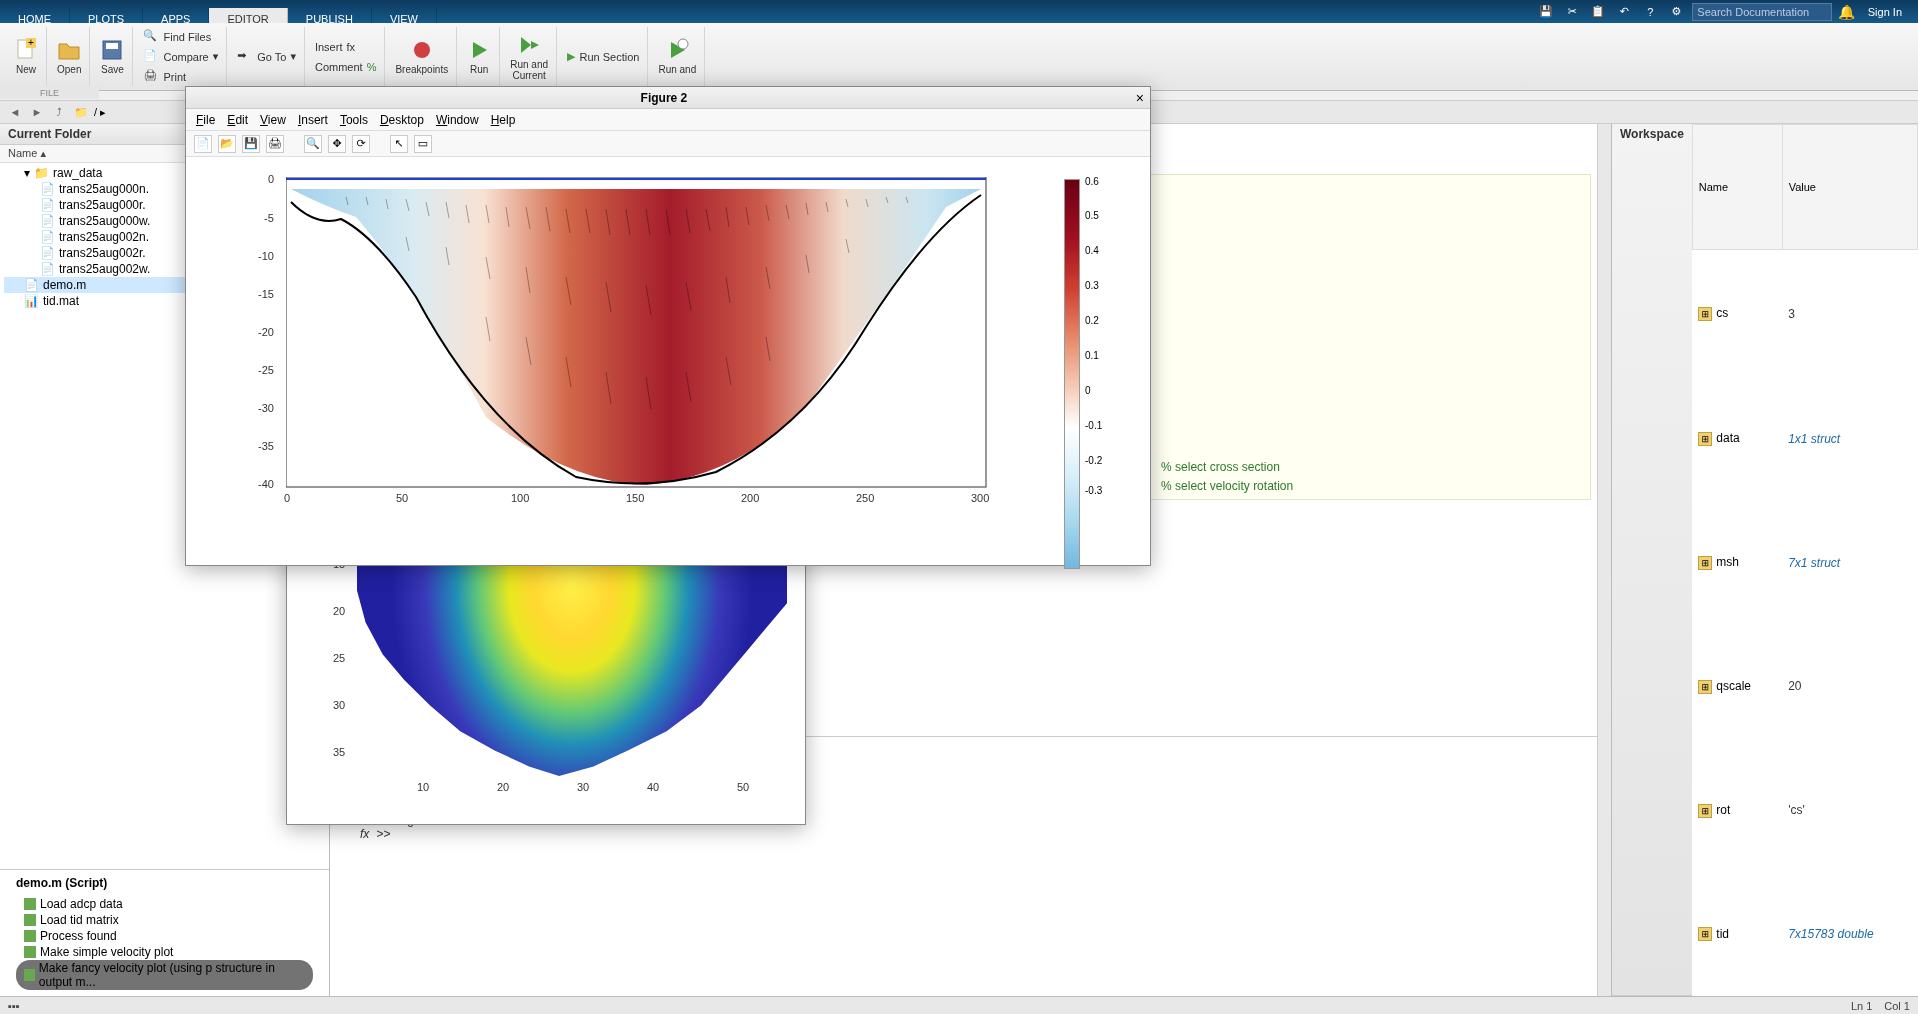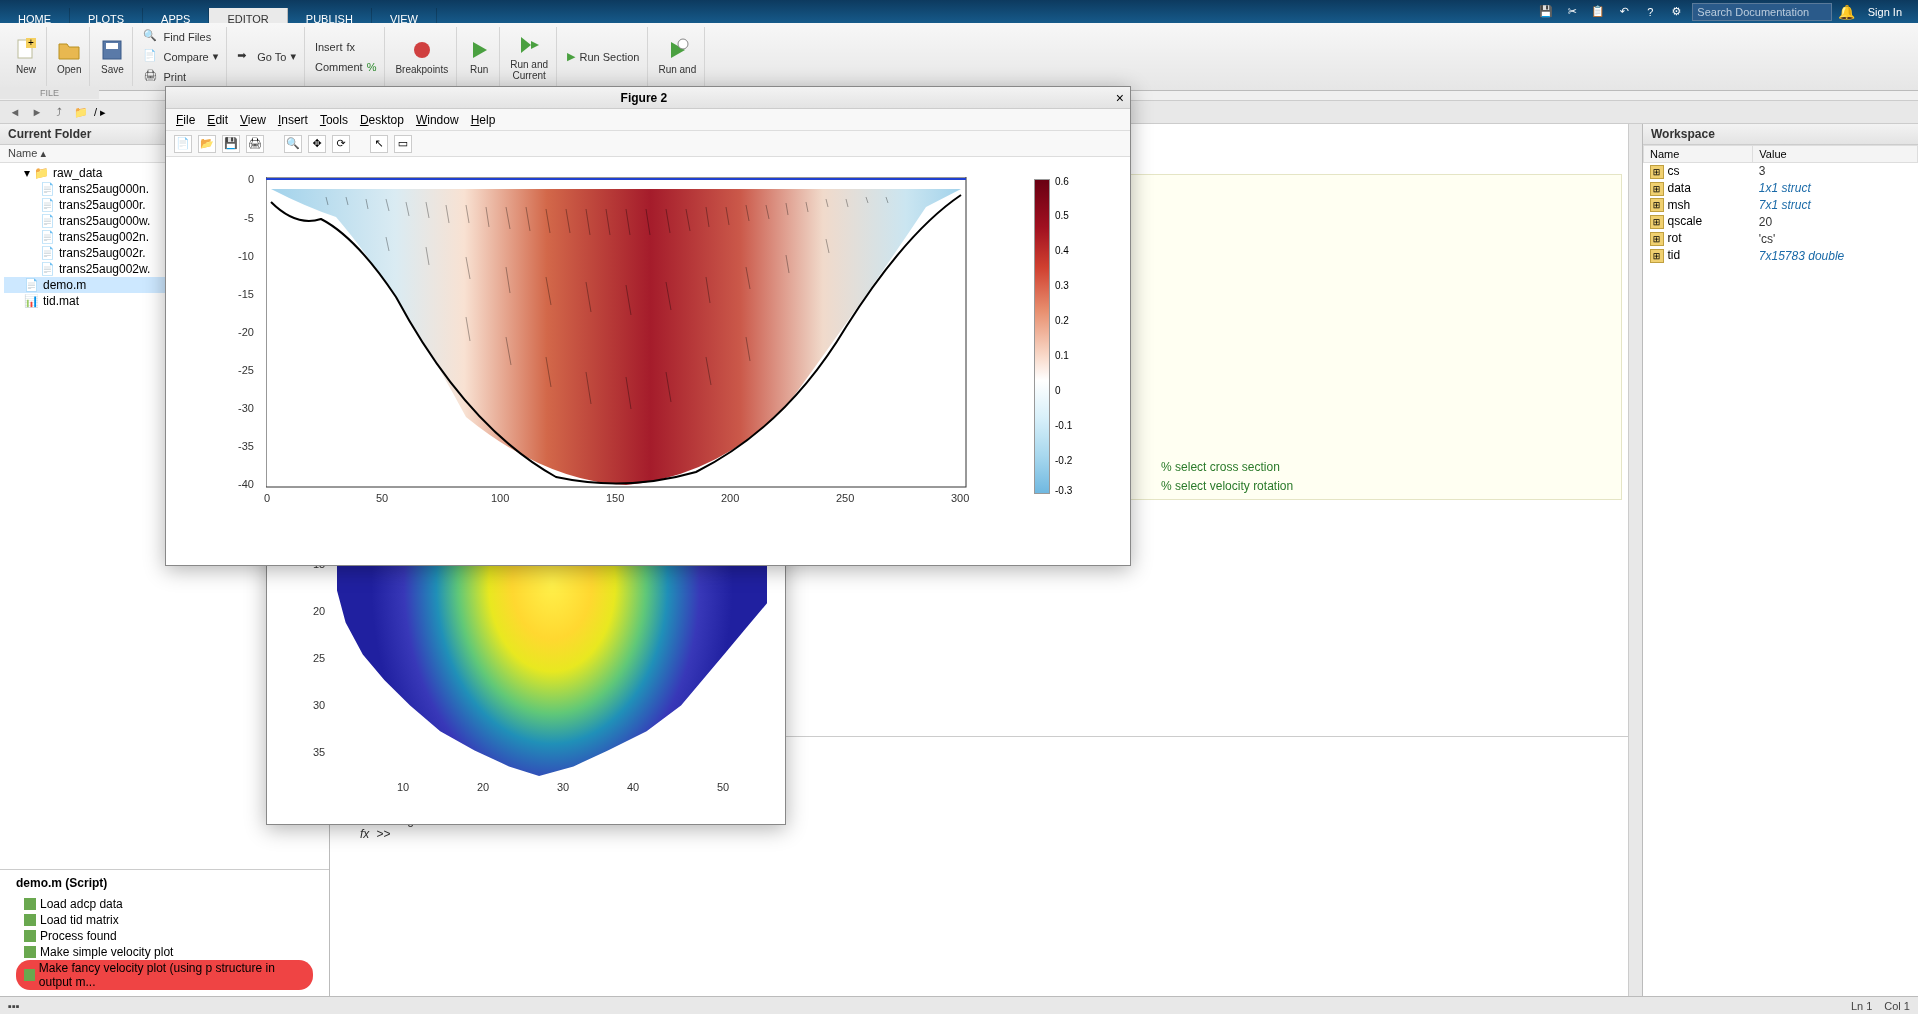--- a/index.html
+++ b/index.html
@@ -80,7 +80,7 @@
 .statusbar .right { margin-left:auto; display:flex; gap:12px; }
 
 
-.figwin { position:absolute; background:#c2410c; border:1px solid #888; box-shadow: 0 4px 20px rgba(0,0,0,.3); }
+.figwin { position:absolute; background:#c2410c; border:1px solid #888; box-shadow: 0 4px 20px rgba(0,0,0,.3); margin-left: 20px; }
 .figwin .titlebar { background: linear-gradient(#f3f3f3,#e3e3e3); height:22px; display:flex; align-items:center; padding:0 6px; font-size:12px; border-bottom:1px solid #ccc; }
 .figwin .titlebar .t { flex:1; text-align:center; font-weight:bold; }
 .figwin .titlebar .close { cursor:pointer; font-size:14px; }

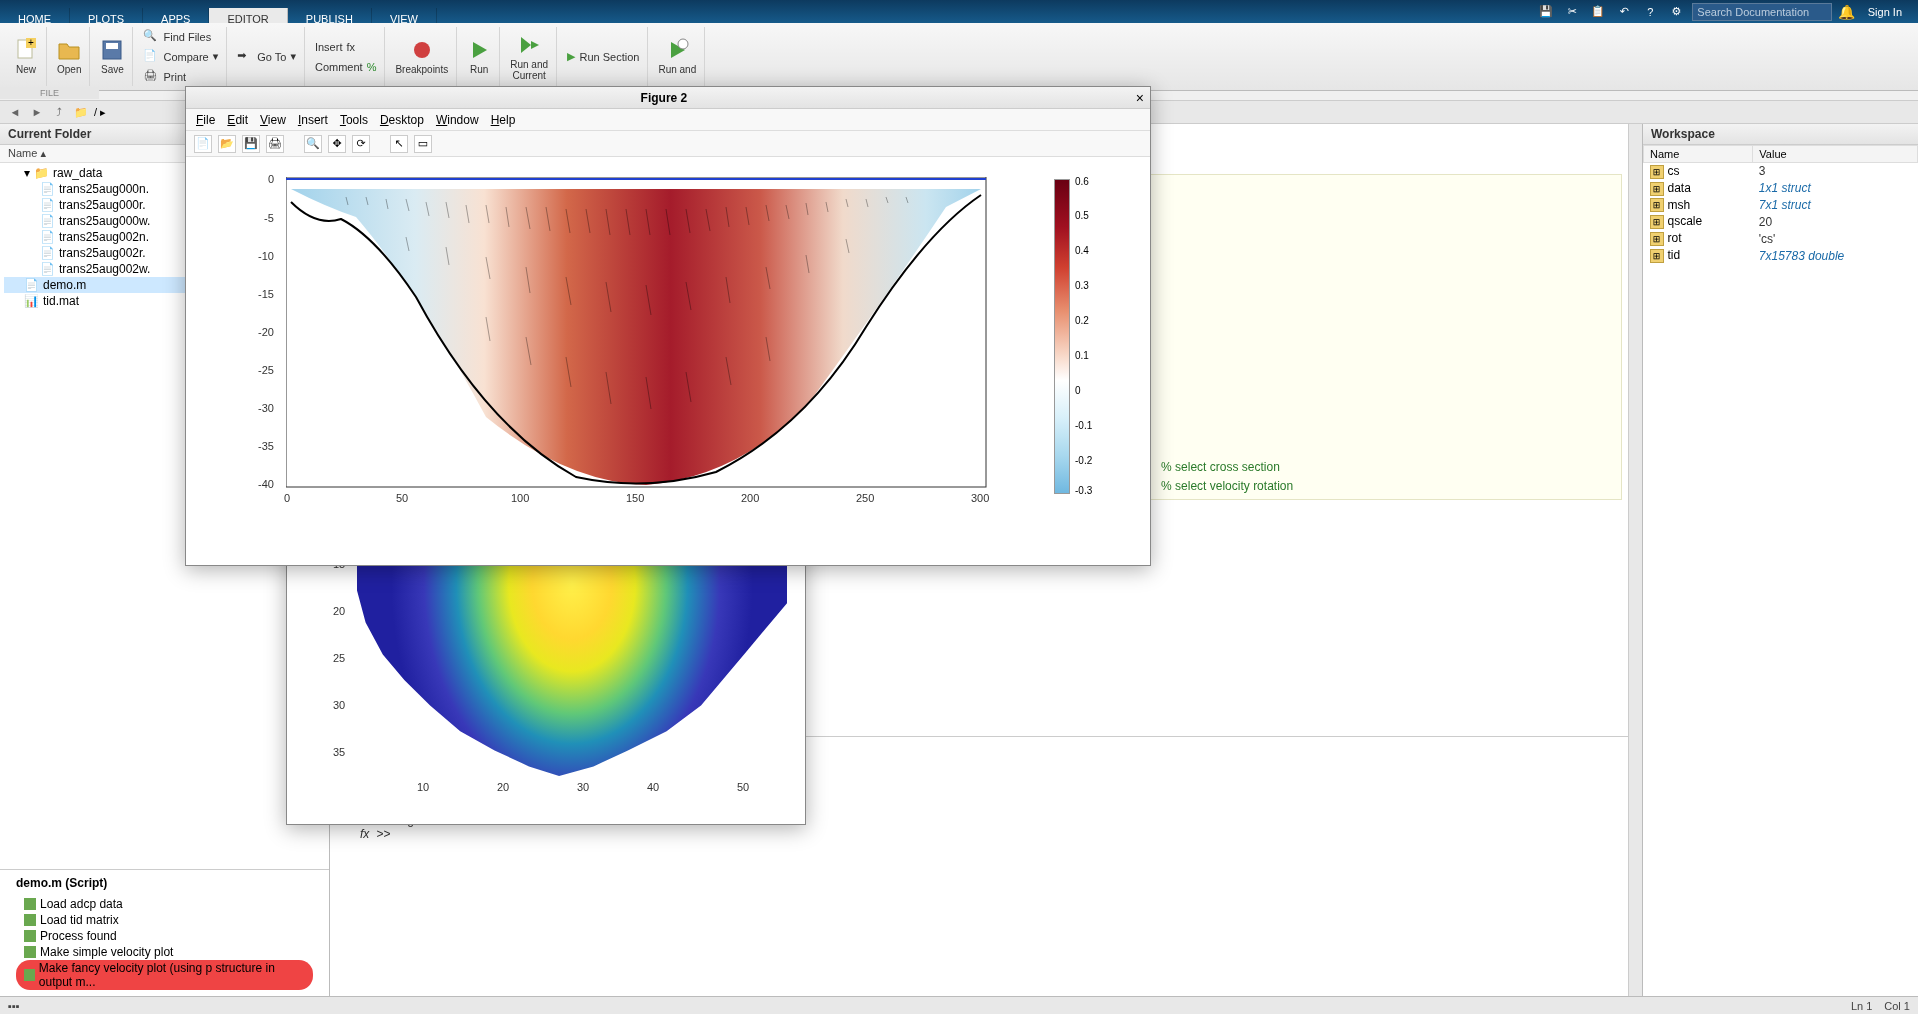--- a/index.html
+++ b/index.html
@@ -36,7 +36,7 @@
 
 .main { position:absolute; top:124px; left:0; right:0; bottom:18px; display:flex; }
 .pane-left { width: 330px; background:#fff; border-right:1px solid #bbb; display:flex; flex-direction:column; }
-.pane-right { width: 276px; background:#fff; border-left:1px solid #bbb; display:flex; flex-direction:column; }
+.pane-right { width: 307px; background:#fff; border-left:1px solid #bbb; display:flex; flex-direction:row; }
 .pane-center { flex:1; background:#fff; position:relative; }
 
 .pane-title { background: linear-gradient(#f3f3f3,#e3e3e3); border-bottom:1px solid #ccc; font-size:12px; font-weight:bold; padding: 3px 8px; color:#333; }

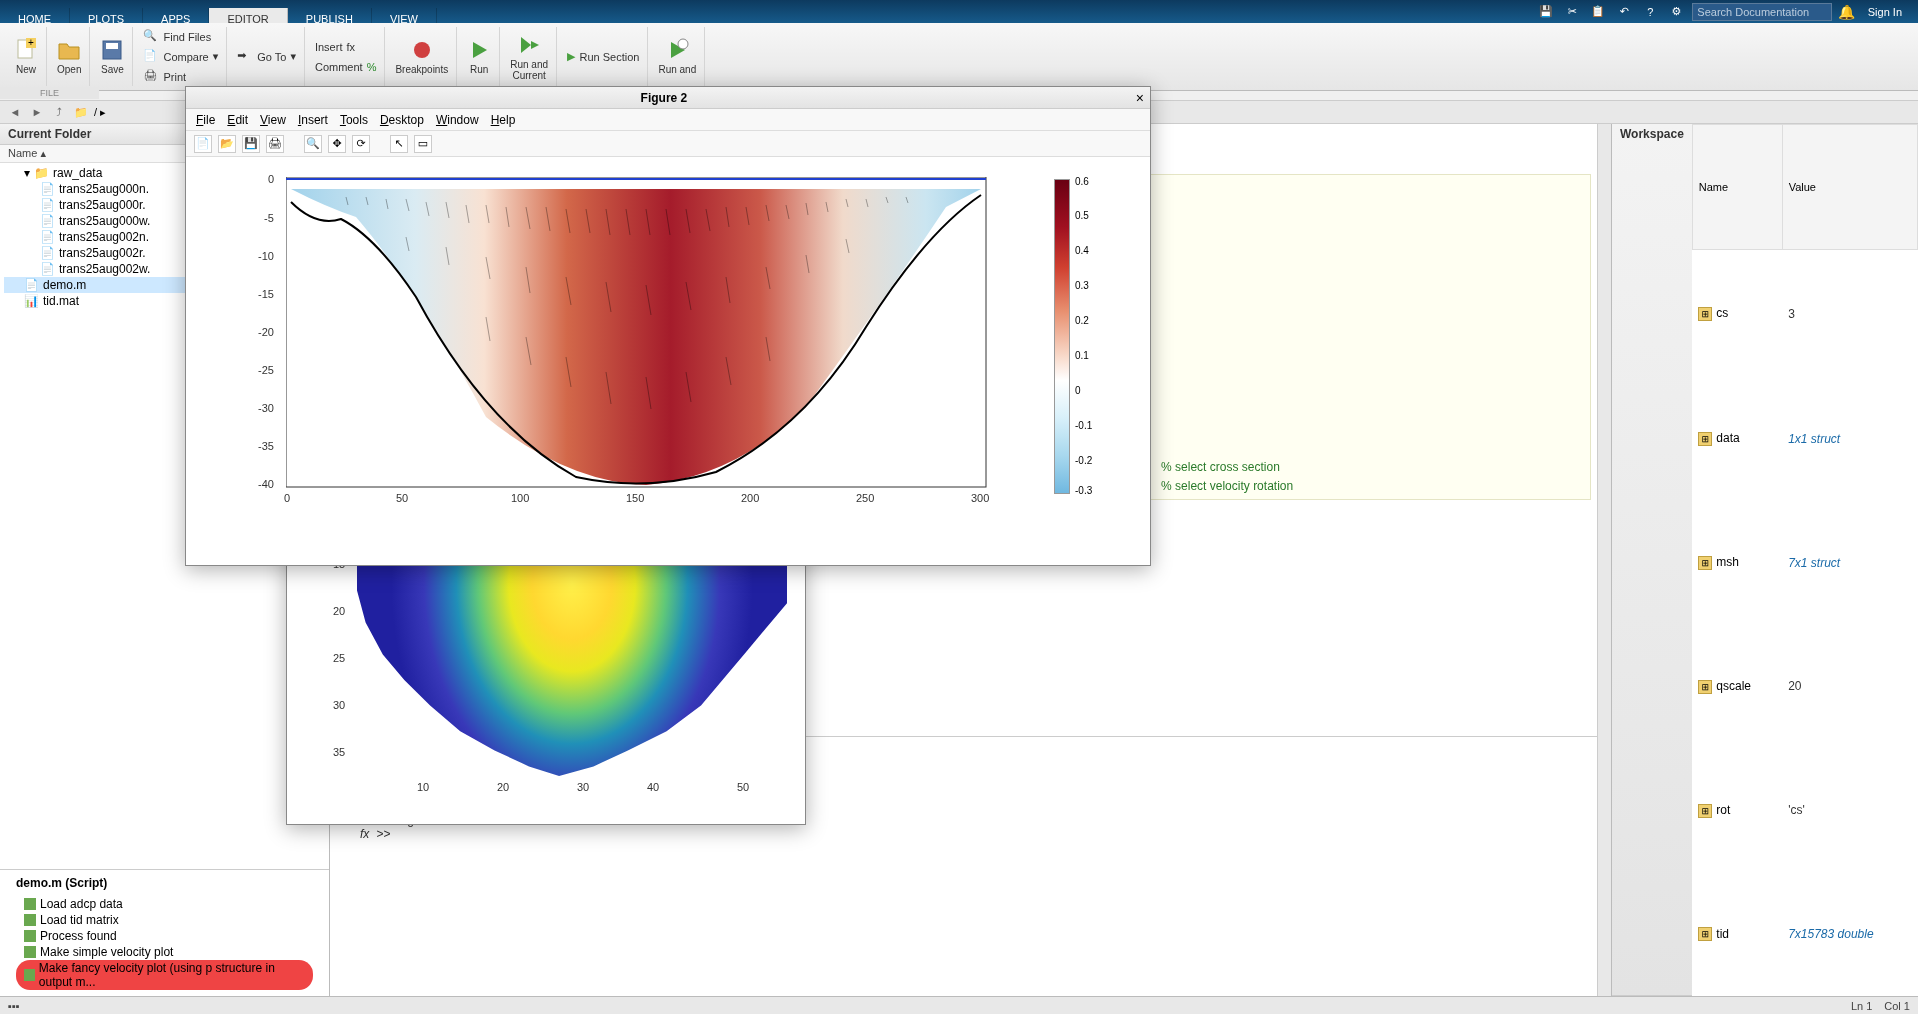--- a/index.html
+++ b/index.html
@@ -458,7 +458,7 @@
       </g>
     </svg>
 
-    <div class="colorbar" style="top:22px; right:80px; height:315px;text-decoration:underline;">
+    <div class="colorbar" style="top:22px; right:70px; height:390px;text-decoration:underline;">
       <div class="cb-tick" style="top:-4px">0.6</div>
       <div class="cb-tick" style="top:30px">0.5</div>
       <div class="cb-tick" style="top:65px">0.4</div>

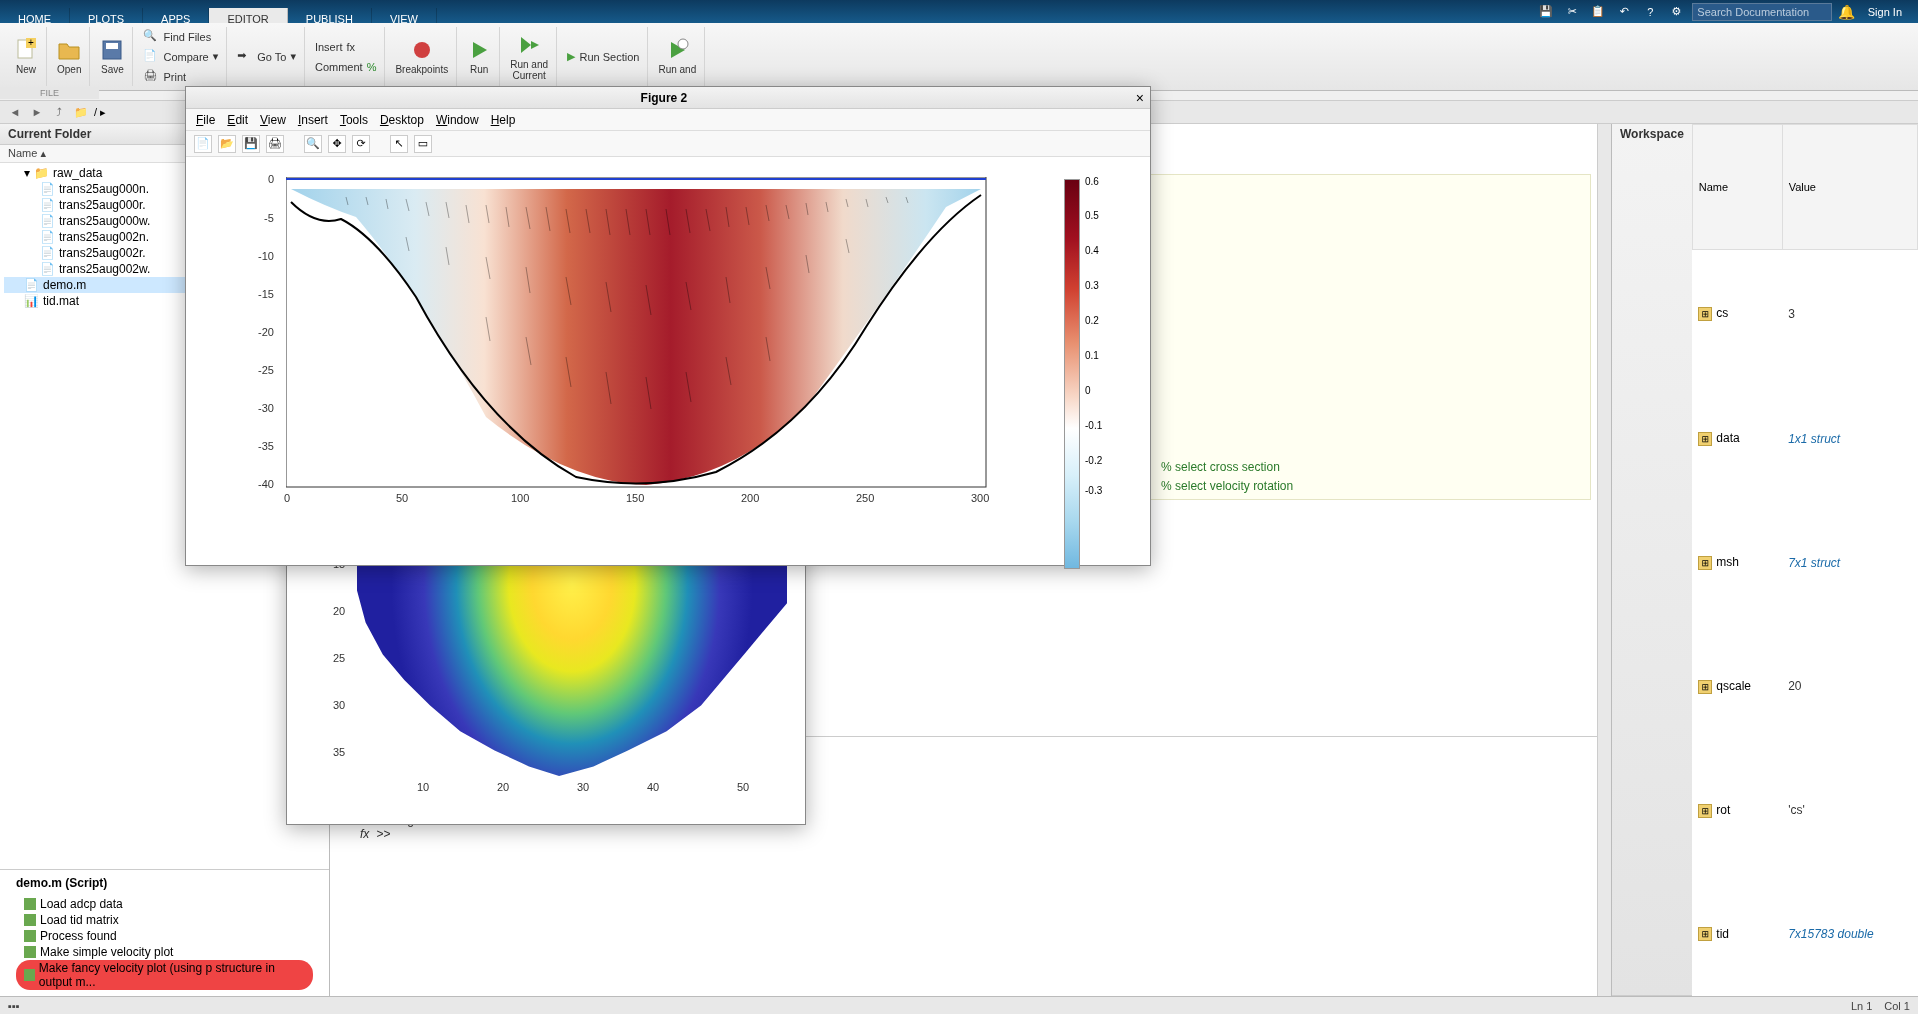--- a/index.html
+++ b/index.html
@@ -53,7 +53,7 @@
 .script-desc .hdr { font-weight:bold; margin-bottom:6px; }
 .section-list { font-size:12px; }
 .section-list .item { padding:1px 8px; display:flex; align-items:center; gap:4px; cursor:pointer; }
-.section-list .item.selected { background:#ef4444;border-radius:14px; }
+.section-list .item.selected { background:#737373;border-radius:14px; }
 .section-list .sq { width:12px; height:12px; background:#6aa84f; display:inline-block; }
 
 

